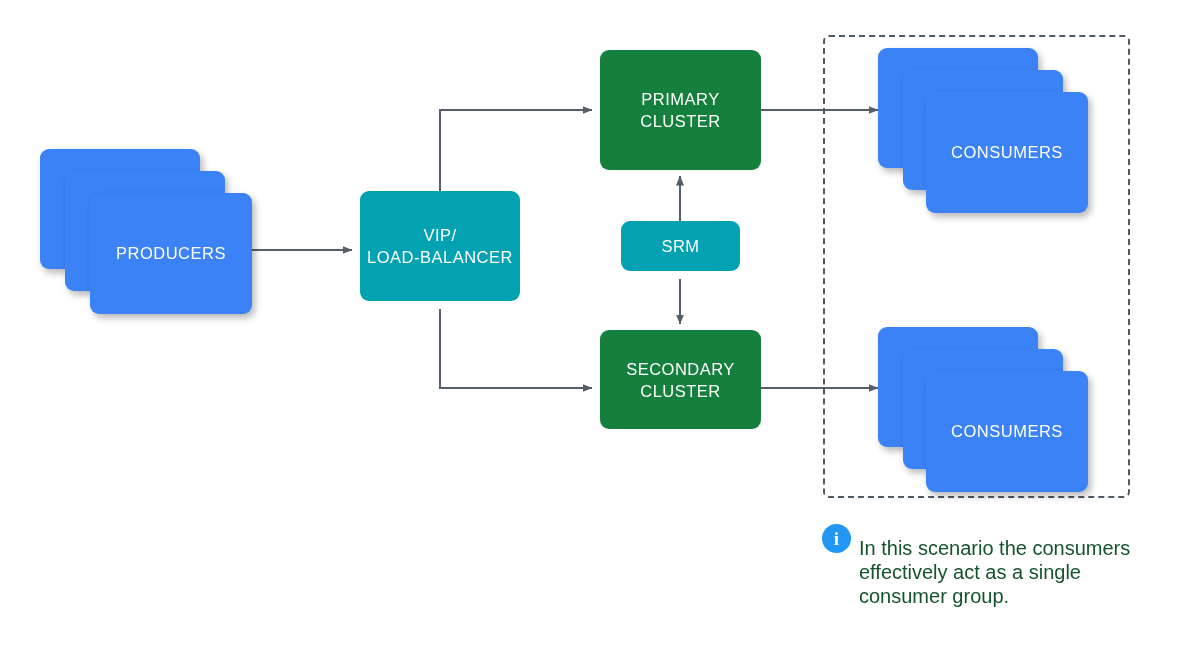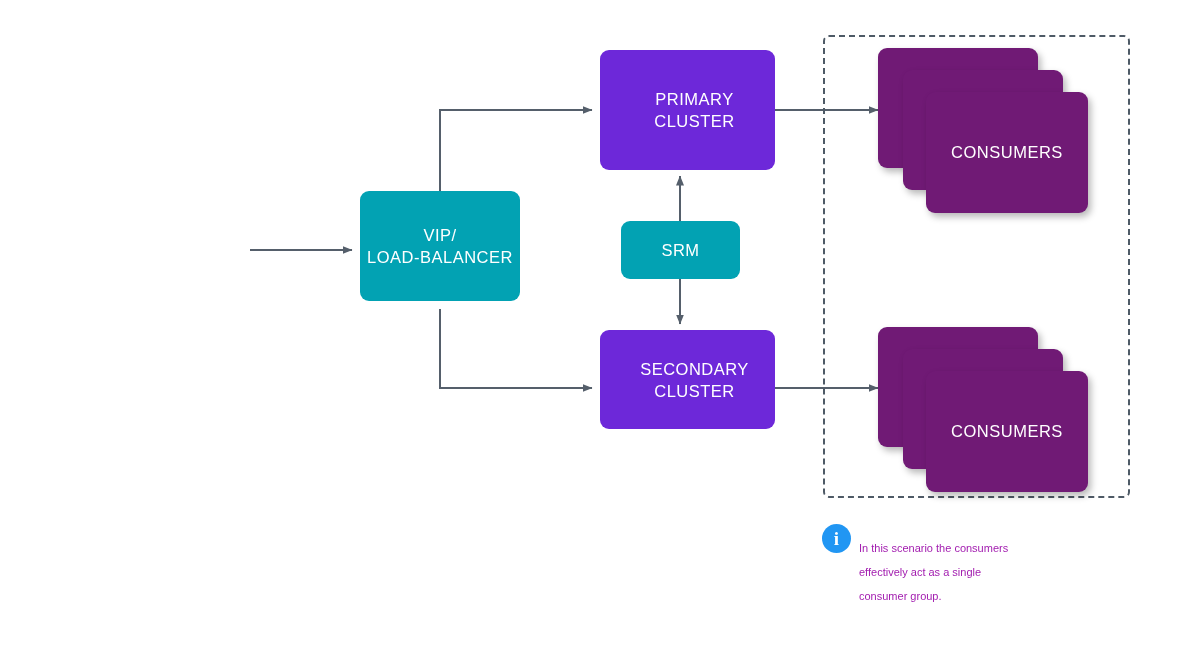--- a/index.html
+++ b/index.html
@@ -65,7 +65,7 @@
     font-family: "Liberation Sans", sans-serif;
   }
   .box-teal { background: #02a2b3; }
-  .box-gray { background: #6d28d9; padding-left: 14px; }
+  .box-gray { background: #15803d; }
   .box-teal.small .box-label { font-size: 16.5px; }
   
   .dashed-region {

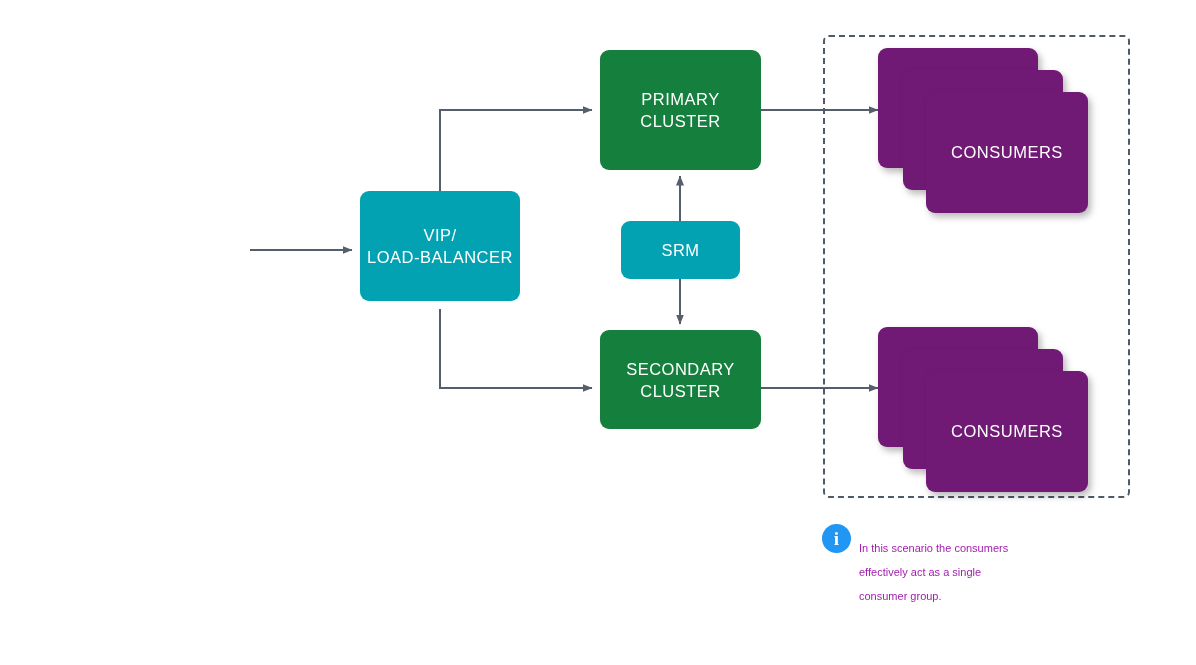--- a/index.html
+++ b/index.html
@@ -32,7 +32,7 @@
   .card {
     position: absolute;
     border-radius: 9px;
-    background: #701a75;
+    background: #3b82f6;
     box-shadow: 3px 4px 7px rgba(0,0,0,0.28);
   }
   .card-front {

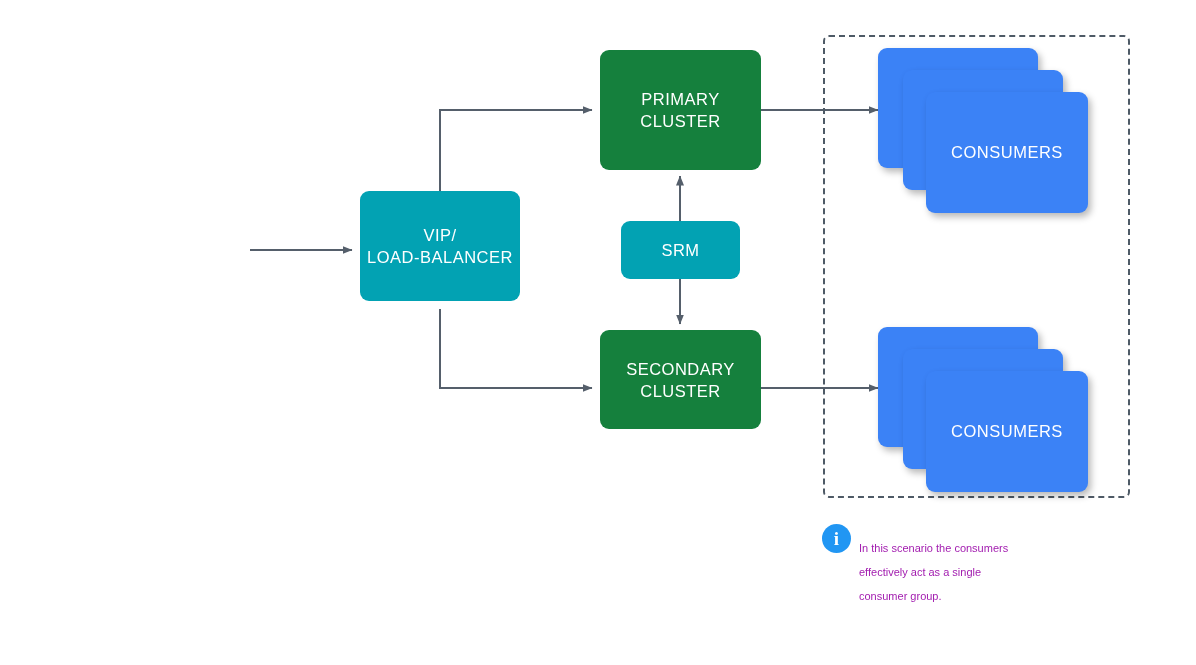--- a/index.html
+++ b/index.html
@@ -135,6 +135,13 @@
 
   <div class="dashed-region" style="left:823px; top:35px; width:307px; height:463px;"></div>
 
+  <div class="stack" style="left:40px; top:149px; width:212px; height:165px;">
+    <div class="card" style="left:0px; top:0px; width:160px; height:120px;"></div>
+    <div class="card" style="left:25px; top:22px; width:160px; height:120px;"></div>
+    <div class="card card-front" style="left:50px; top:44px; width:162px; height:121px;">
+      <span class="card-label">PRODUCERS</span>
+    </div>
+  </div>
 
   <div class="box box-teal" style="left:360px; top:191px; width:160px; height:110px;">
     <span class="box-label">VIP/

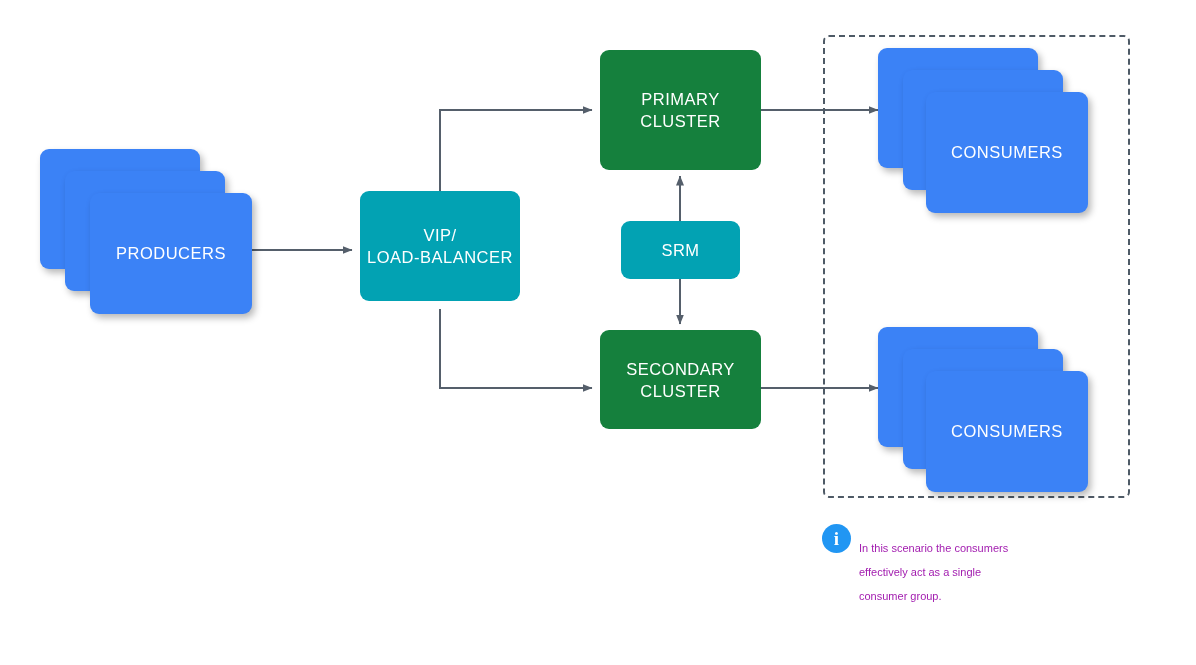--- a/index.html
+++ b/index.html
@@ -158,7 +158,7 @@
 CLUSTER</span>
   </div>
 
-  <div class="box box-teal small" style="left:621px; top:221px; width:119px; height:58px;">
+  <div class="box box-teal small" style="left:621px; top:221px; width:119px; height:50px;">
     <span class="box-label">SRM</span>
   </div>
 

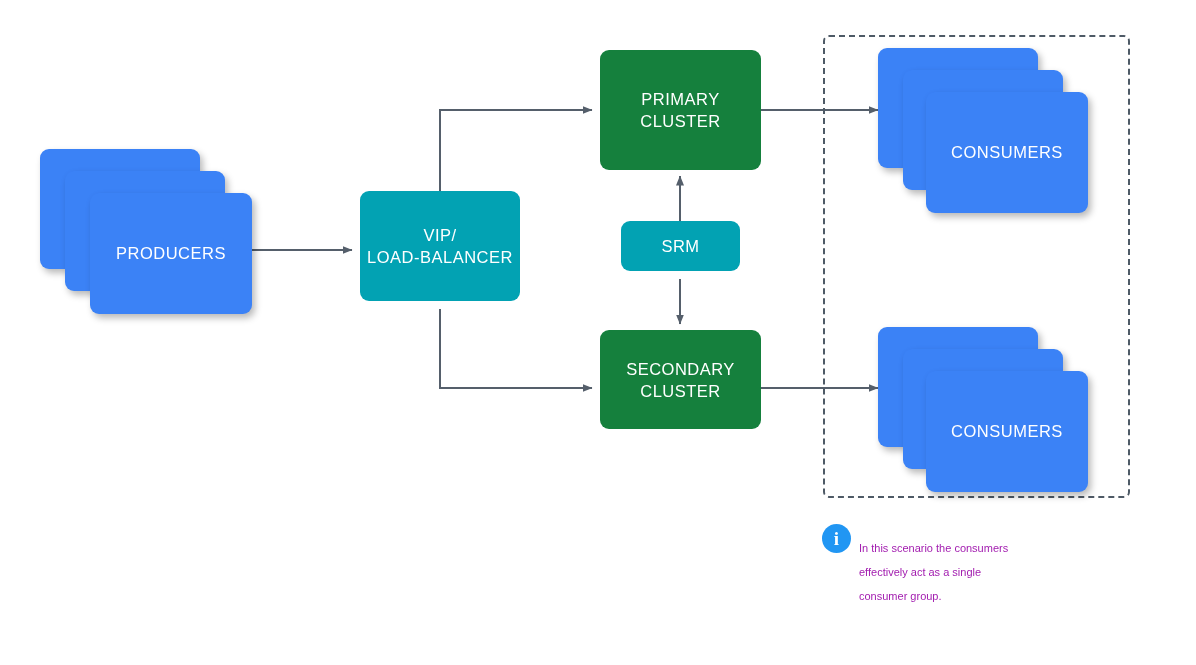--- a/index.html
+++ b/index.html
@@ -99,8 +99,8 @@
   .note-text {
     margin-left: 8px;
     margin-top: 12px;
-    color: #a21caf;
-    font-size: 11px;
+    color: #14532d;
+    font-size: 20px;
     line-height: 24px;
     white-space: pre-line;
     font-family: "Liberation Sans", sans-serif;

